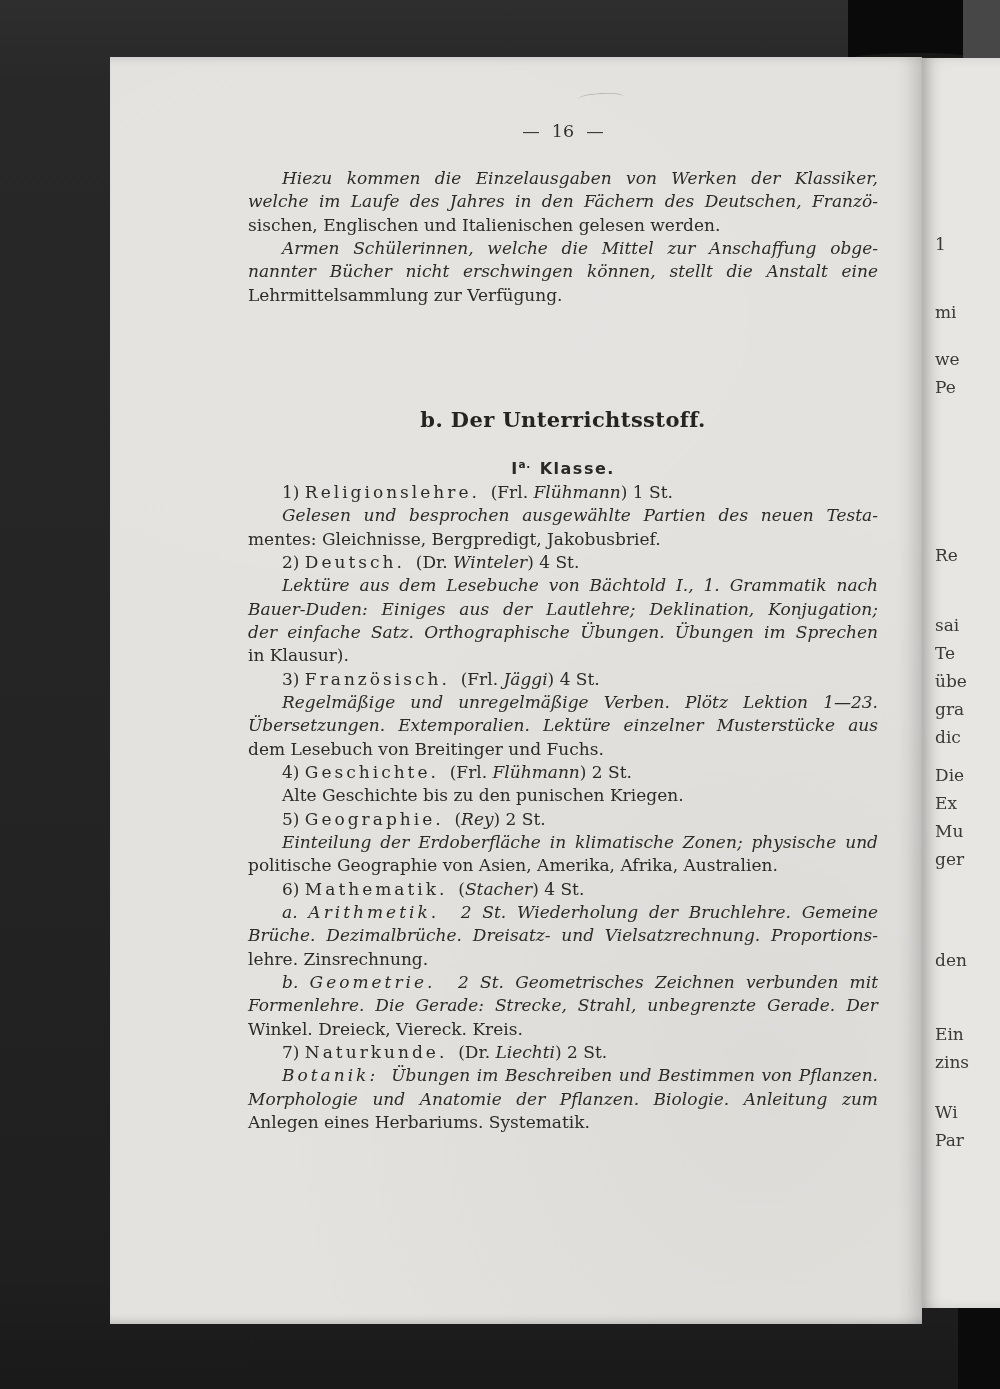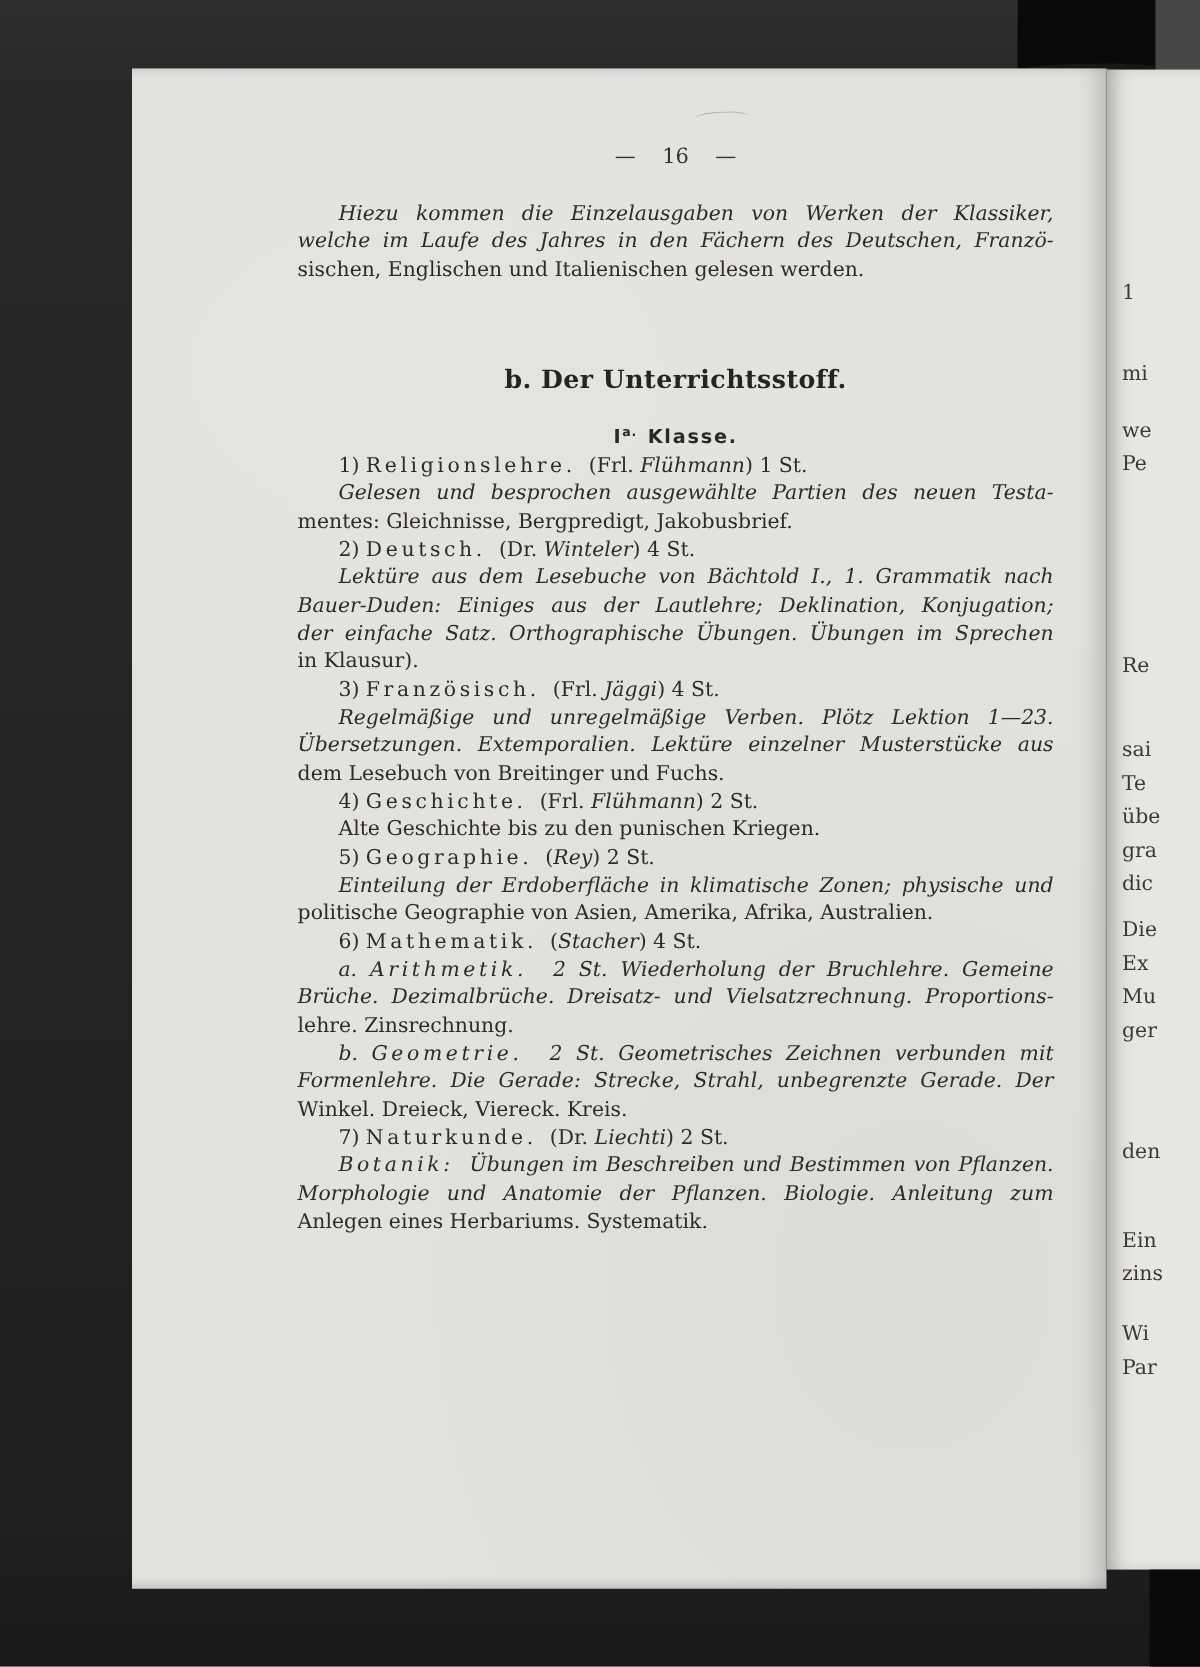--- a/index.html
+++ b/index.html
@@ -37,7 +37,7 @@
   .line.j{text-align:justify;text-align-last:justify;font-style:italic;}
   .sp{letter-spacing:3px;}
   .pagenum{margin-top:62px;height:24px;line-height:24px;text-align:center;font-size:17.5px;color:#34322f;}
-  .pagenum .num{display:inline-block;margin:0 22px;}
+  .pagenum .num{display:inline-block;margin:0 12px;}
   .para1{margin-top:24px;}
   .heading{margin-top:64px;height:30px;line-height:30px;text-align:center;
            font-weight:bold;font-size:21px;letter-spacing:.4px;color:#262421;}

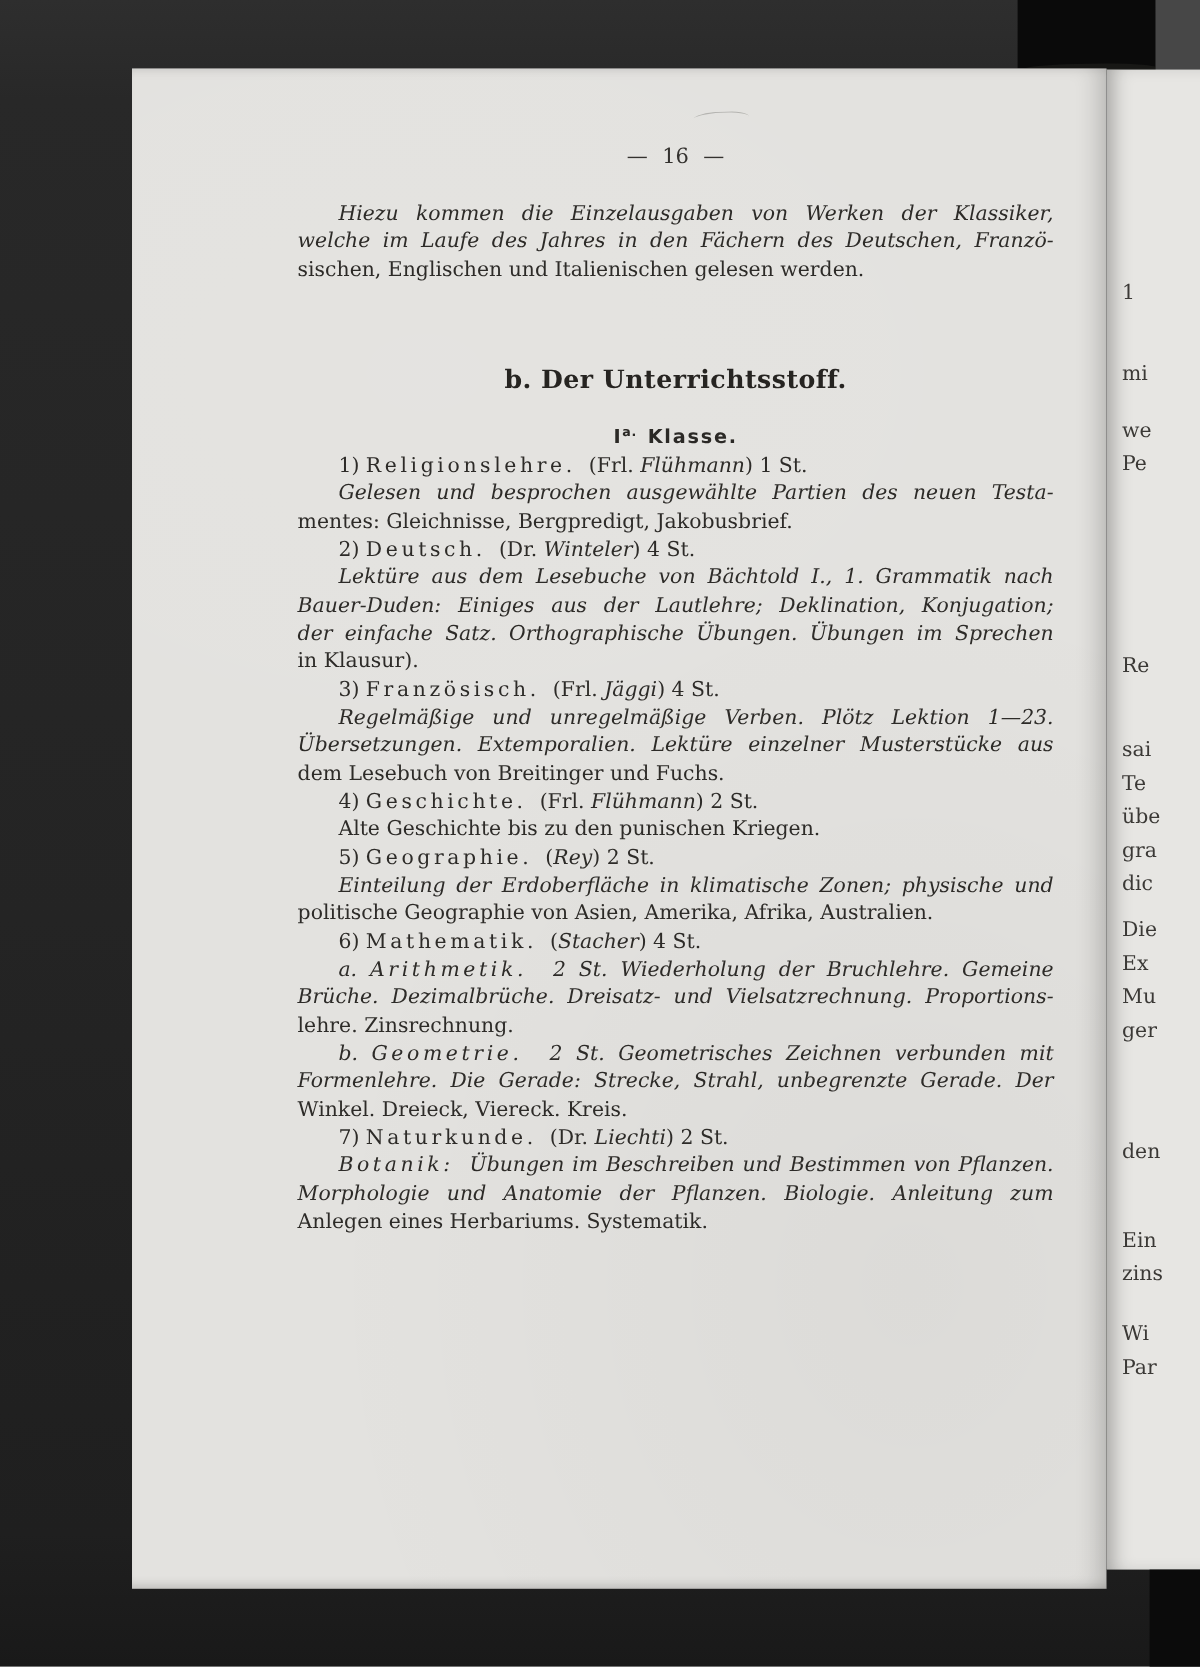--- a/index.html
+++ b/index.html
@@ -73,6 +73,11 @@
         <div class="line">sischen, Englischen und Italienischen gelesen werden.</div>
       </div>
 
+      <div>
+        <div class="line ind j">Armen Schülerinnen, welche die Mittel zur Anschaffung obge-</div>
+        <div class="line j">nannter Bücher nicht erschwingen können, stellt die Anstalt eine</div>
+        <div class="line">Lehrmittelsammlung zur Verfügung.</div>
+      </div>
 
       <div class="heading">b. Der Unterrichtsstoff.</div>
 

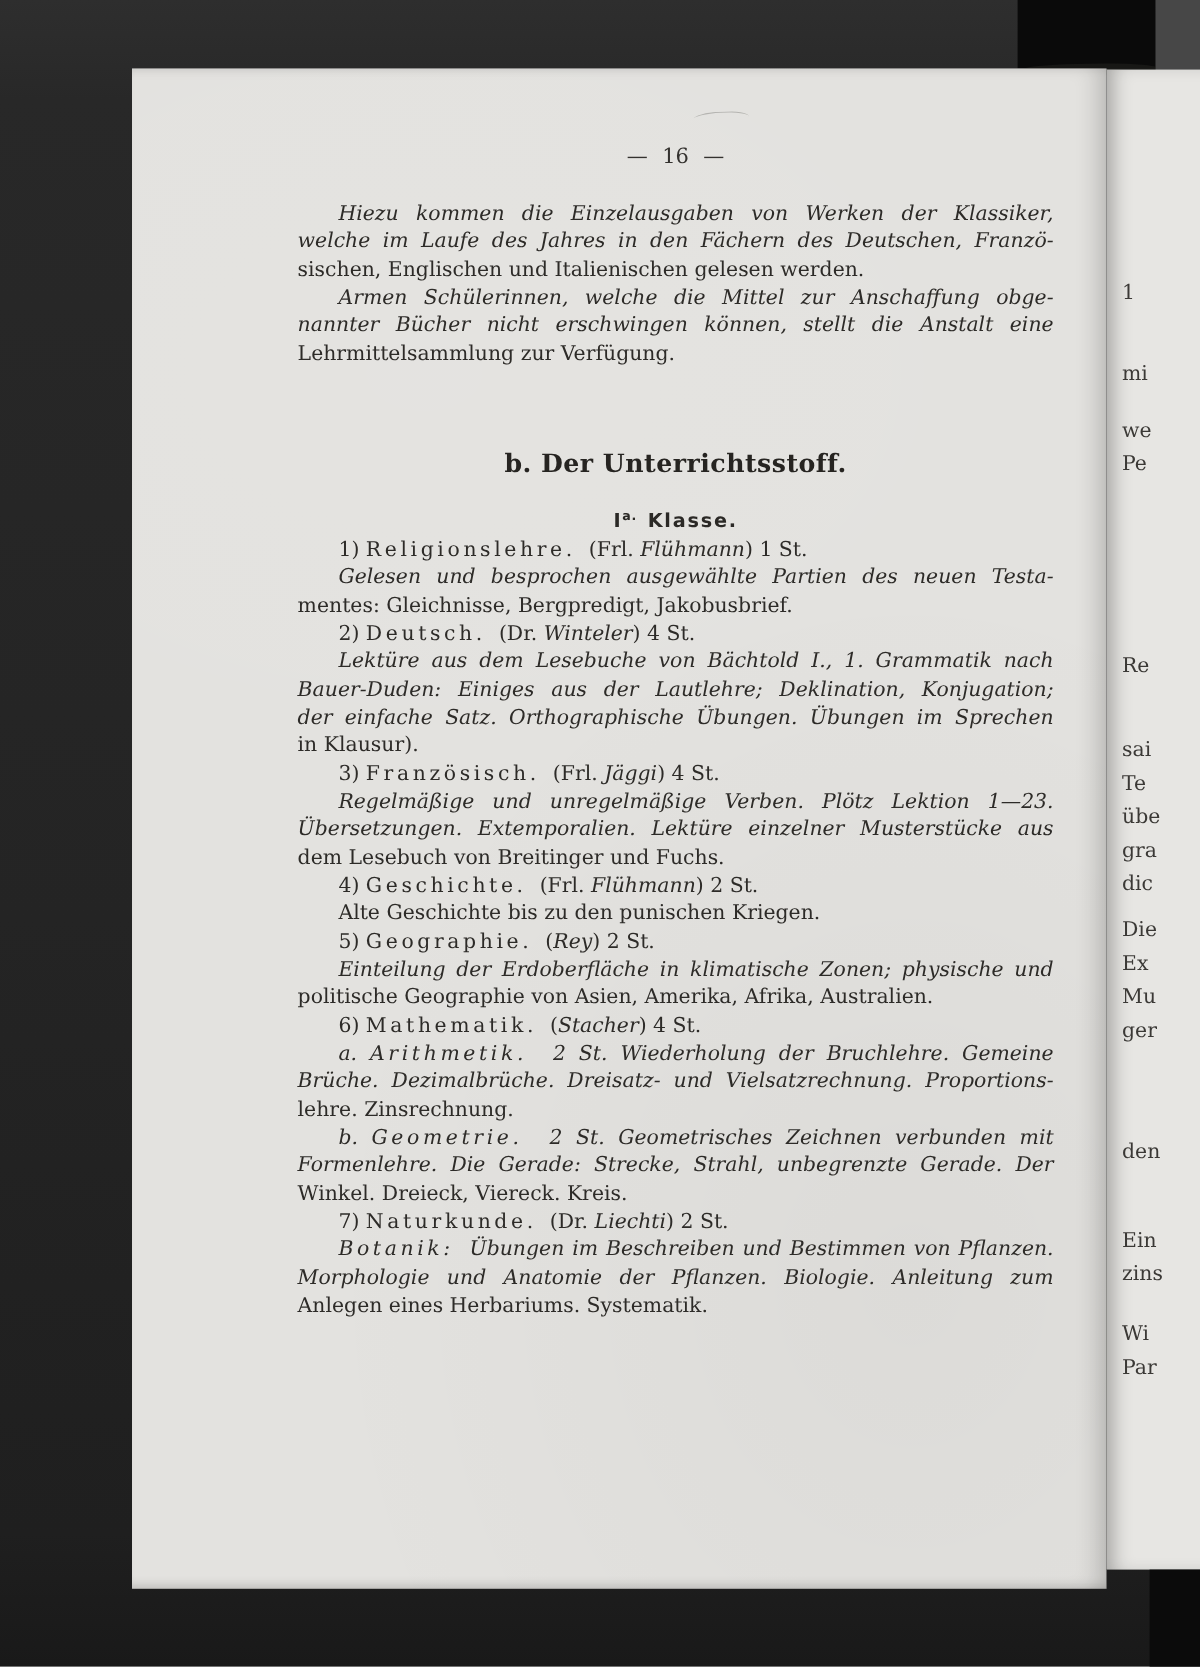--- a/index.html
+++ b/index.html
@@ -39,7 +39,7 @@
   .pagenum{margin-top:62px;height:24px;line-height:24px;text-align:center;font-size:17.5px;color:#34322f;}
   .pagenum .num{display:inline-block;margin:0 12px;}
   .para1{margin-top:24px;}
-  .heading{margin-top:64px;height:30px;line-height:30px;text-align:center;
+  .heading{margin-top:98px;height:30px;line-height:30px;text-align:center;
            font-weight:bold;font-size:21px;letter-spacing:.4px;color:#262421;}
   .klasse{margin-top:17px;height:24px;line-height:24px;text-align:center;
           font-family:"DejaVu Sans","Liberation Sans",sans-serif;font-weight:bold;

